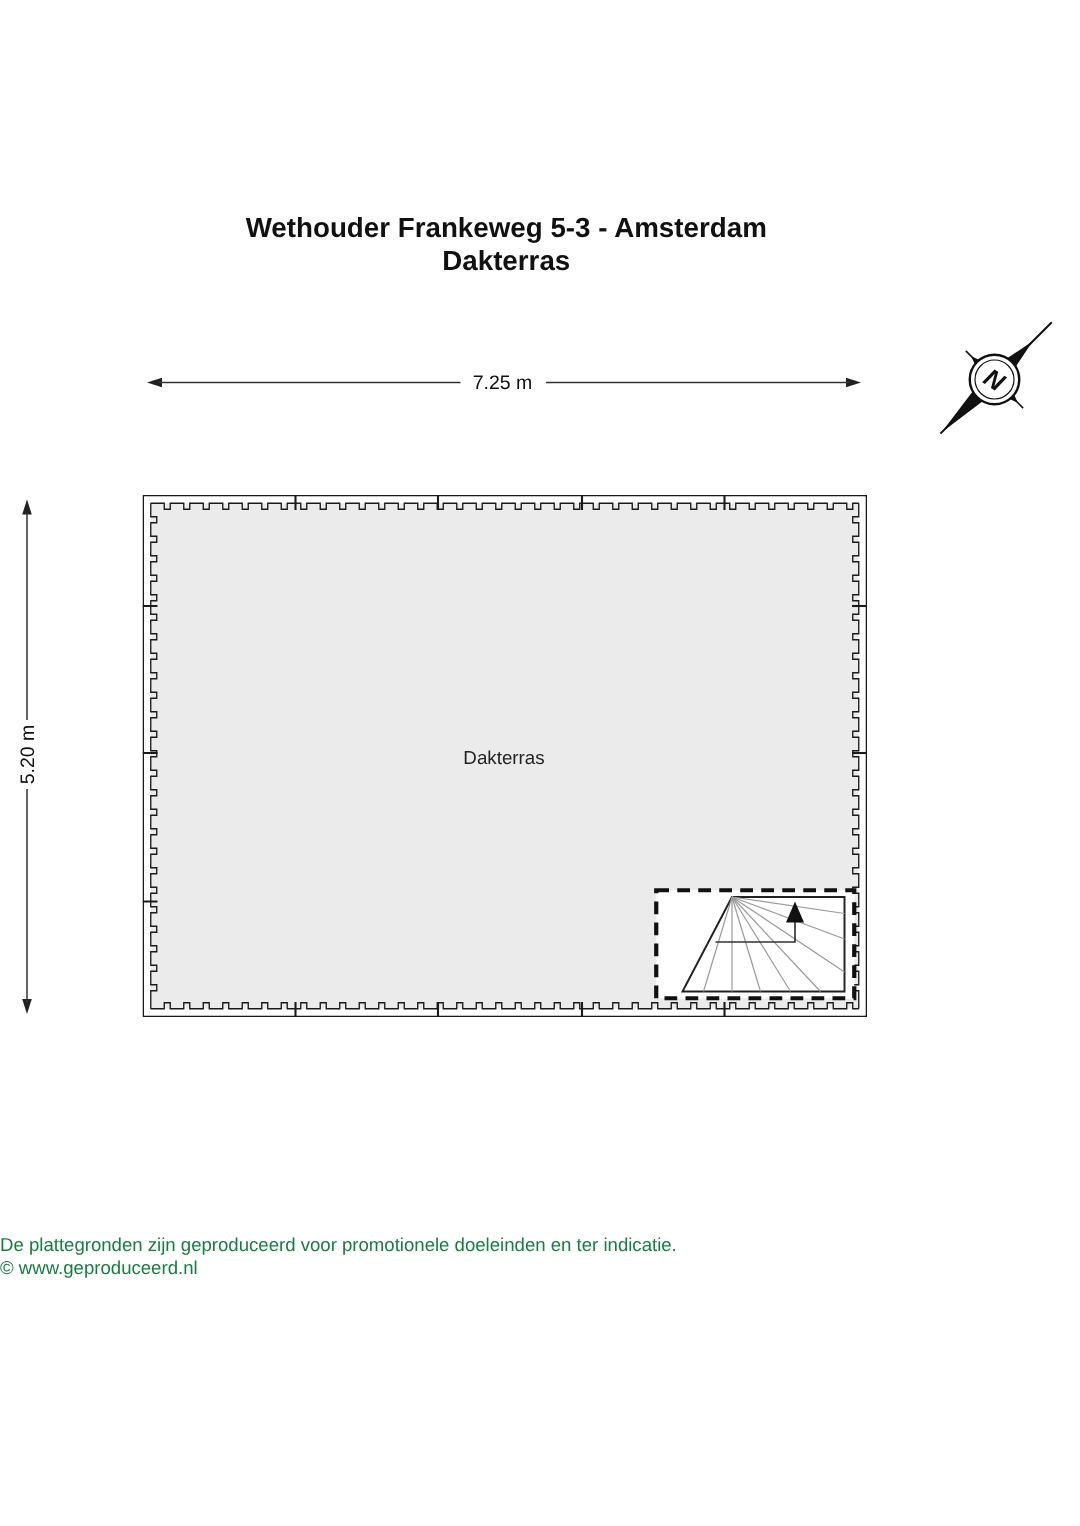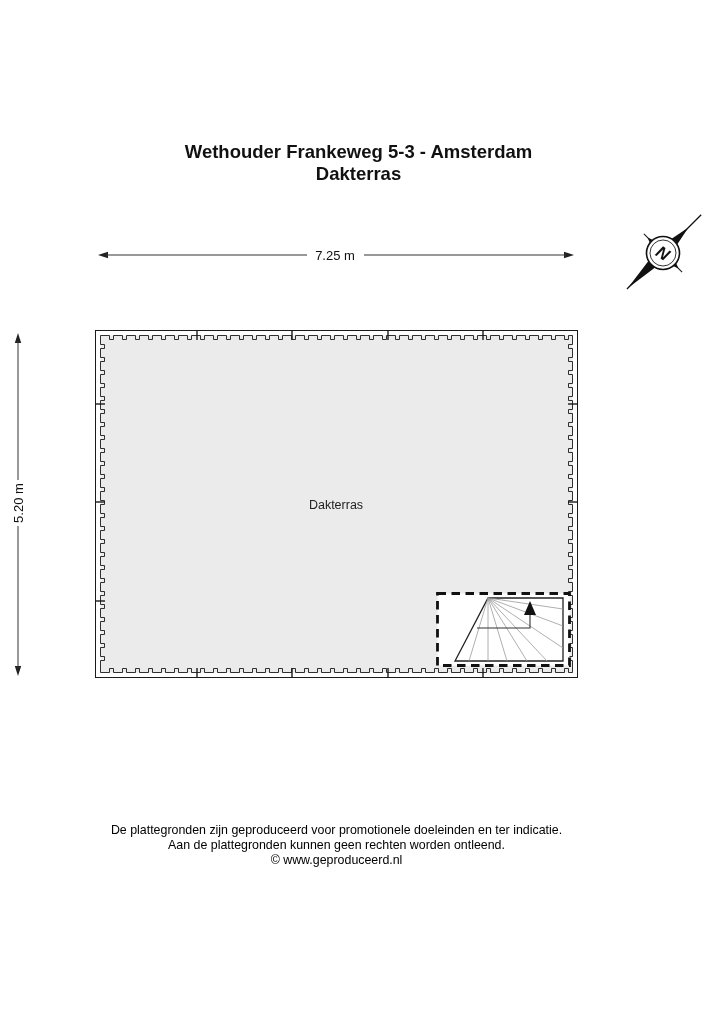--- a/index.html
+++ b/index.html
@@ -9,7 +9,7 @@
   }
   .abs{position:absolute;}
   .title-block{left:0;top:141px;width:675px;text-align:center;
-    font-weight:bold;font-size:18.5px;line-height:21.5px;color:#111;margin-left:21px;}
+    font-weight:bold;font-size:18.5px;line-height:21.5px;color:#111;}
   .footer-block{left:0;top:823px;width:673px;text-align:center;
     font-size:12.4px;line-height:15.2px;color:#000000;}
   svg{display:block;}

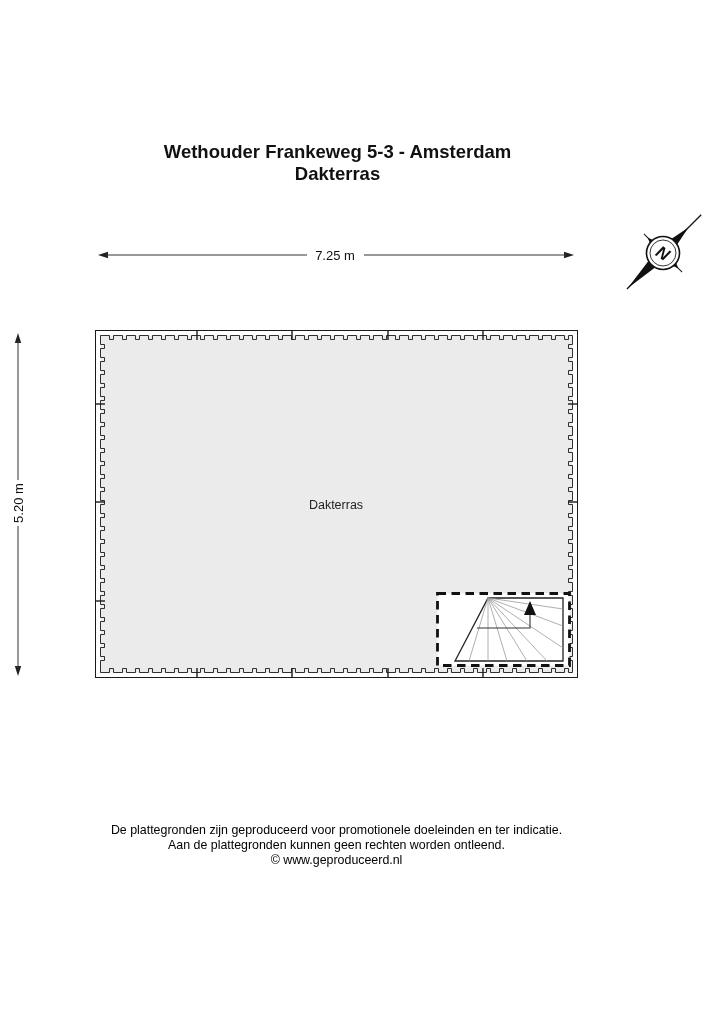--- a/index.html
+++ b/index.html
@@ -10,8 +10,8 @@
   .abs{position:absolute;}
   .title-block{left:0;top:141px;width:675px;text-align:center;
     font-weight:bold;font-size:18.5px;line-height:21.5px;color:#111;}
-  .footer-block{left:0;top:823px;width:673px;text-align:center;
-    font-size:12.4px;line-height:15.2px;color:#000000;}
+  .footer-block{left:0;top:823px;width:673px;
+    font-size:12.4px;line-height:15.2px;color:#15803d;}
   svg{display:block;}
   .dim-text{font-size:13px;fill:#111;}
   .room-text{font-size:12.5px;fill:#222;}

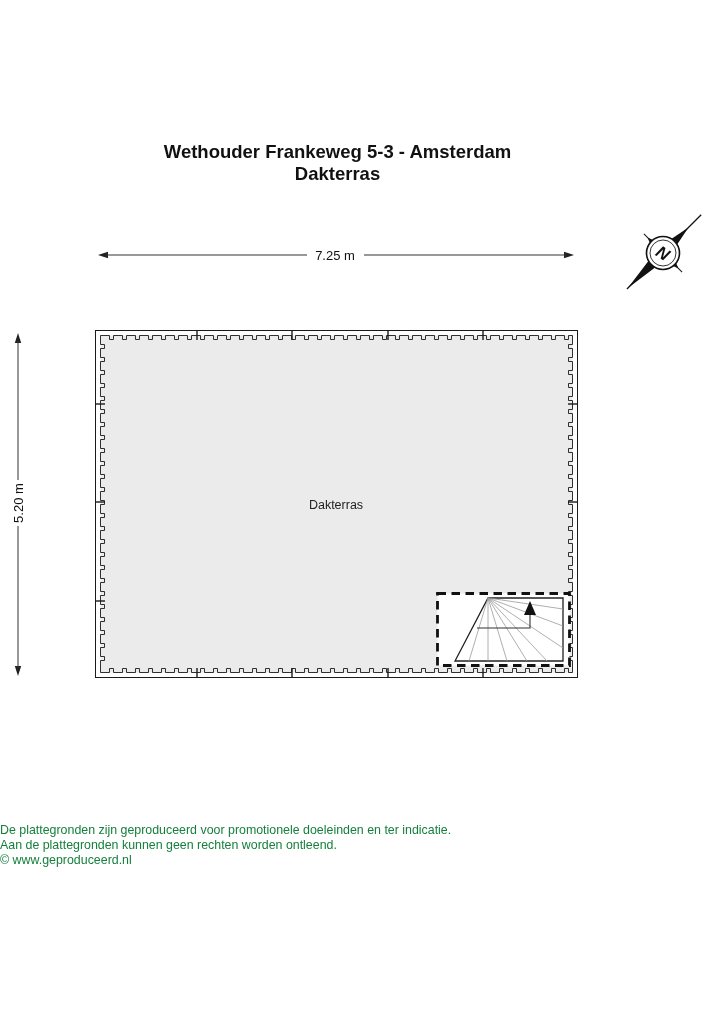--- a/index.html
+++ b/index.html
@@ -105,7 +105,6 @@
 
   <div class="abs footer-block">
     <div>De plattegronden zijn geproduceerd voor promotionele doeleinden en ter indicatie.</div>
-    <div>Aan de plattegronden kunnen geen rechten worden ontleend.</div>
     <div>© www.geproduceerd.nl</div>
   </div>
 

